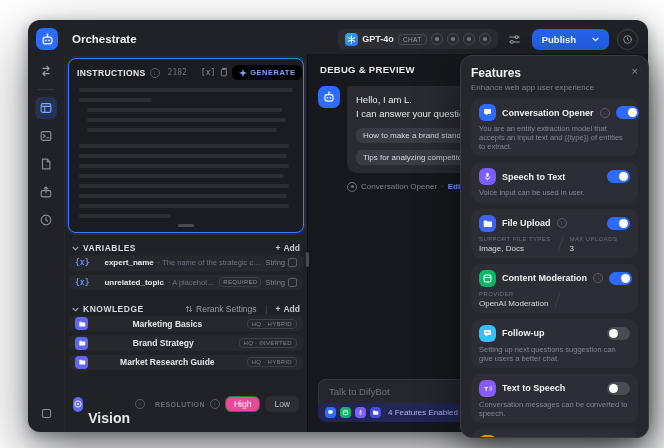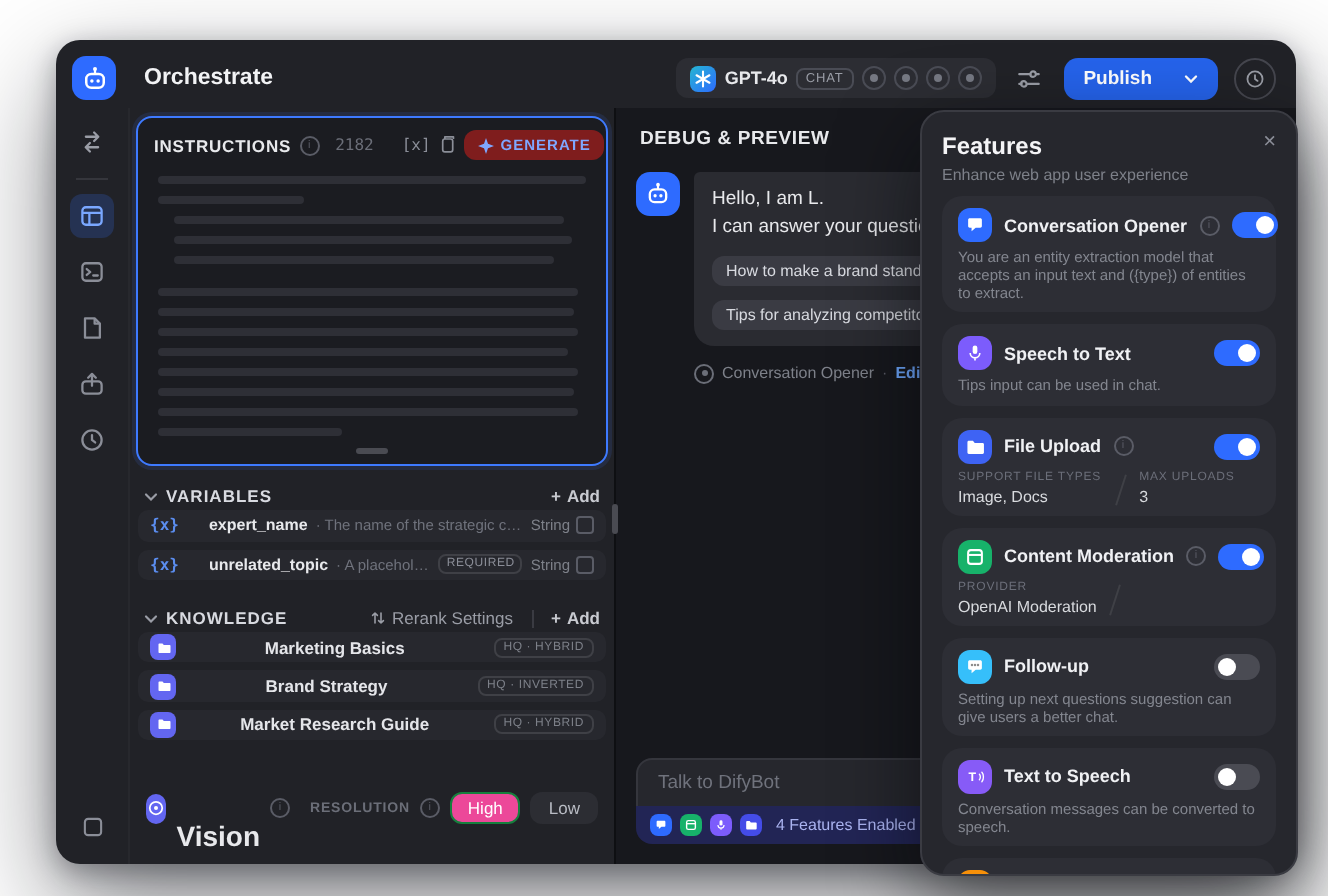--- a/index.html
+++ b/index.html
@@ -39,7 +39,7 @@
   .ins-count{font-size:8px;color:#6b6e78;font-family:"DejaVu Sans Mono",monospace;}
   .ins-sep{width:1px;height:10px;background:#3a3b42;margin:0 3px;}
   .ins-tool{font-size:8px;color:#8b8e98;font-family:"DejaVu Sans Mono",monospace;}
-  .gen-btn{background:#7f1d1d;color:#7fa7ff;font-size:7.5px;font-weight:bold;letter-spacing:.5px;
+  .gen-btn{background:#000000;color:#7fa7ff;font-size:7.5px;font-weight:bold;letter-spacing:.5px;
     border:none;border-radius:6px;padding:3px 7px;display:flex;align-items:center;gap:3px;font-family:inherit;cursor:pointer;}
   .skel{margin-top:8px;padding:0 2px;}
   .skel .ln{height:4px;border-radius:2px;background:#2e2f36;margin-bottom:6px;}

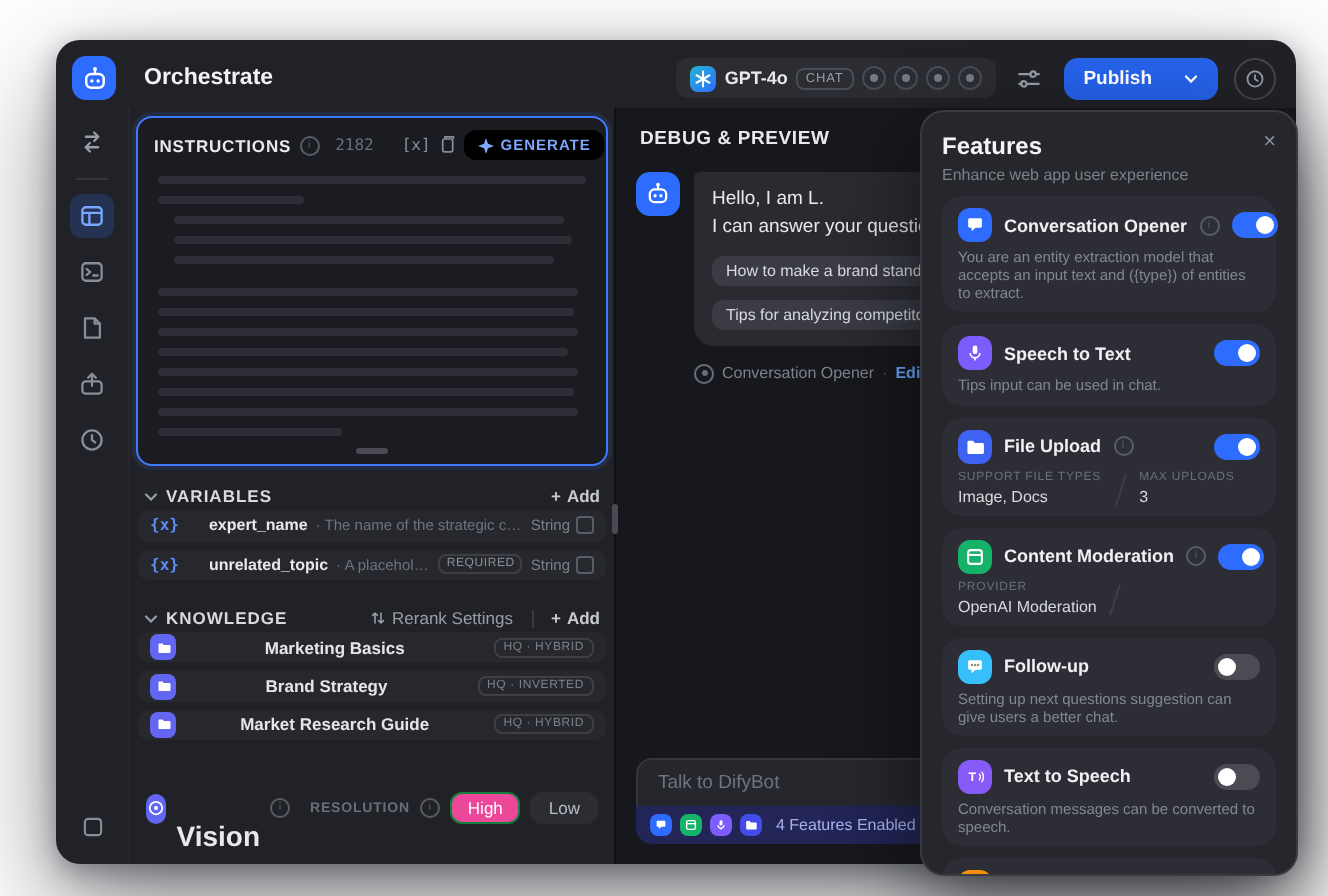--- a/index.html
+++ b/index.html
@@ -475,7 +475,7 @@
             <span class="knob"></span>
           </span>
       </div>
-      <div class="card-desc">Tips input can be used in chat.</div>
+      <div class="card-desc">Voice input can be used in user.</div>
     </div>
 
     <div class="card">

